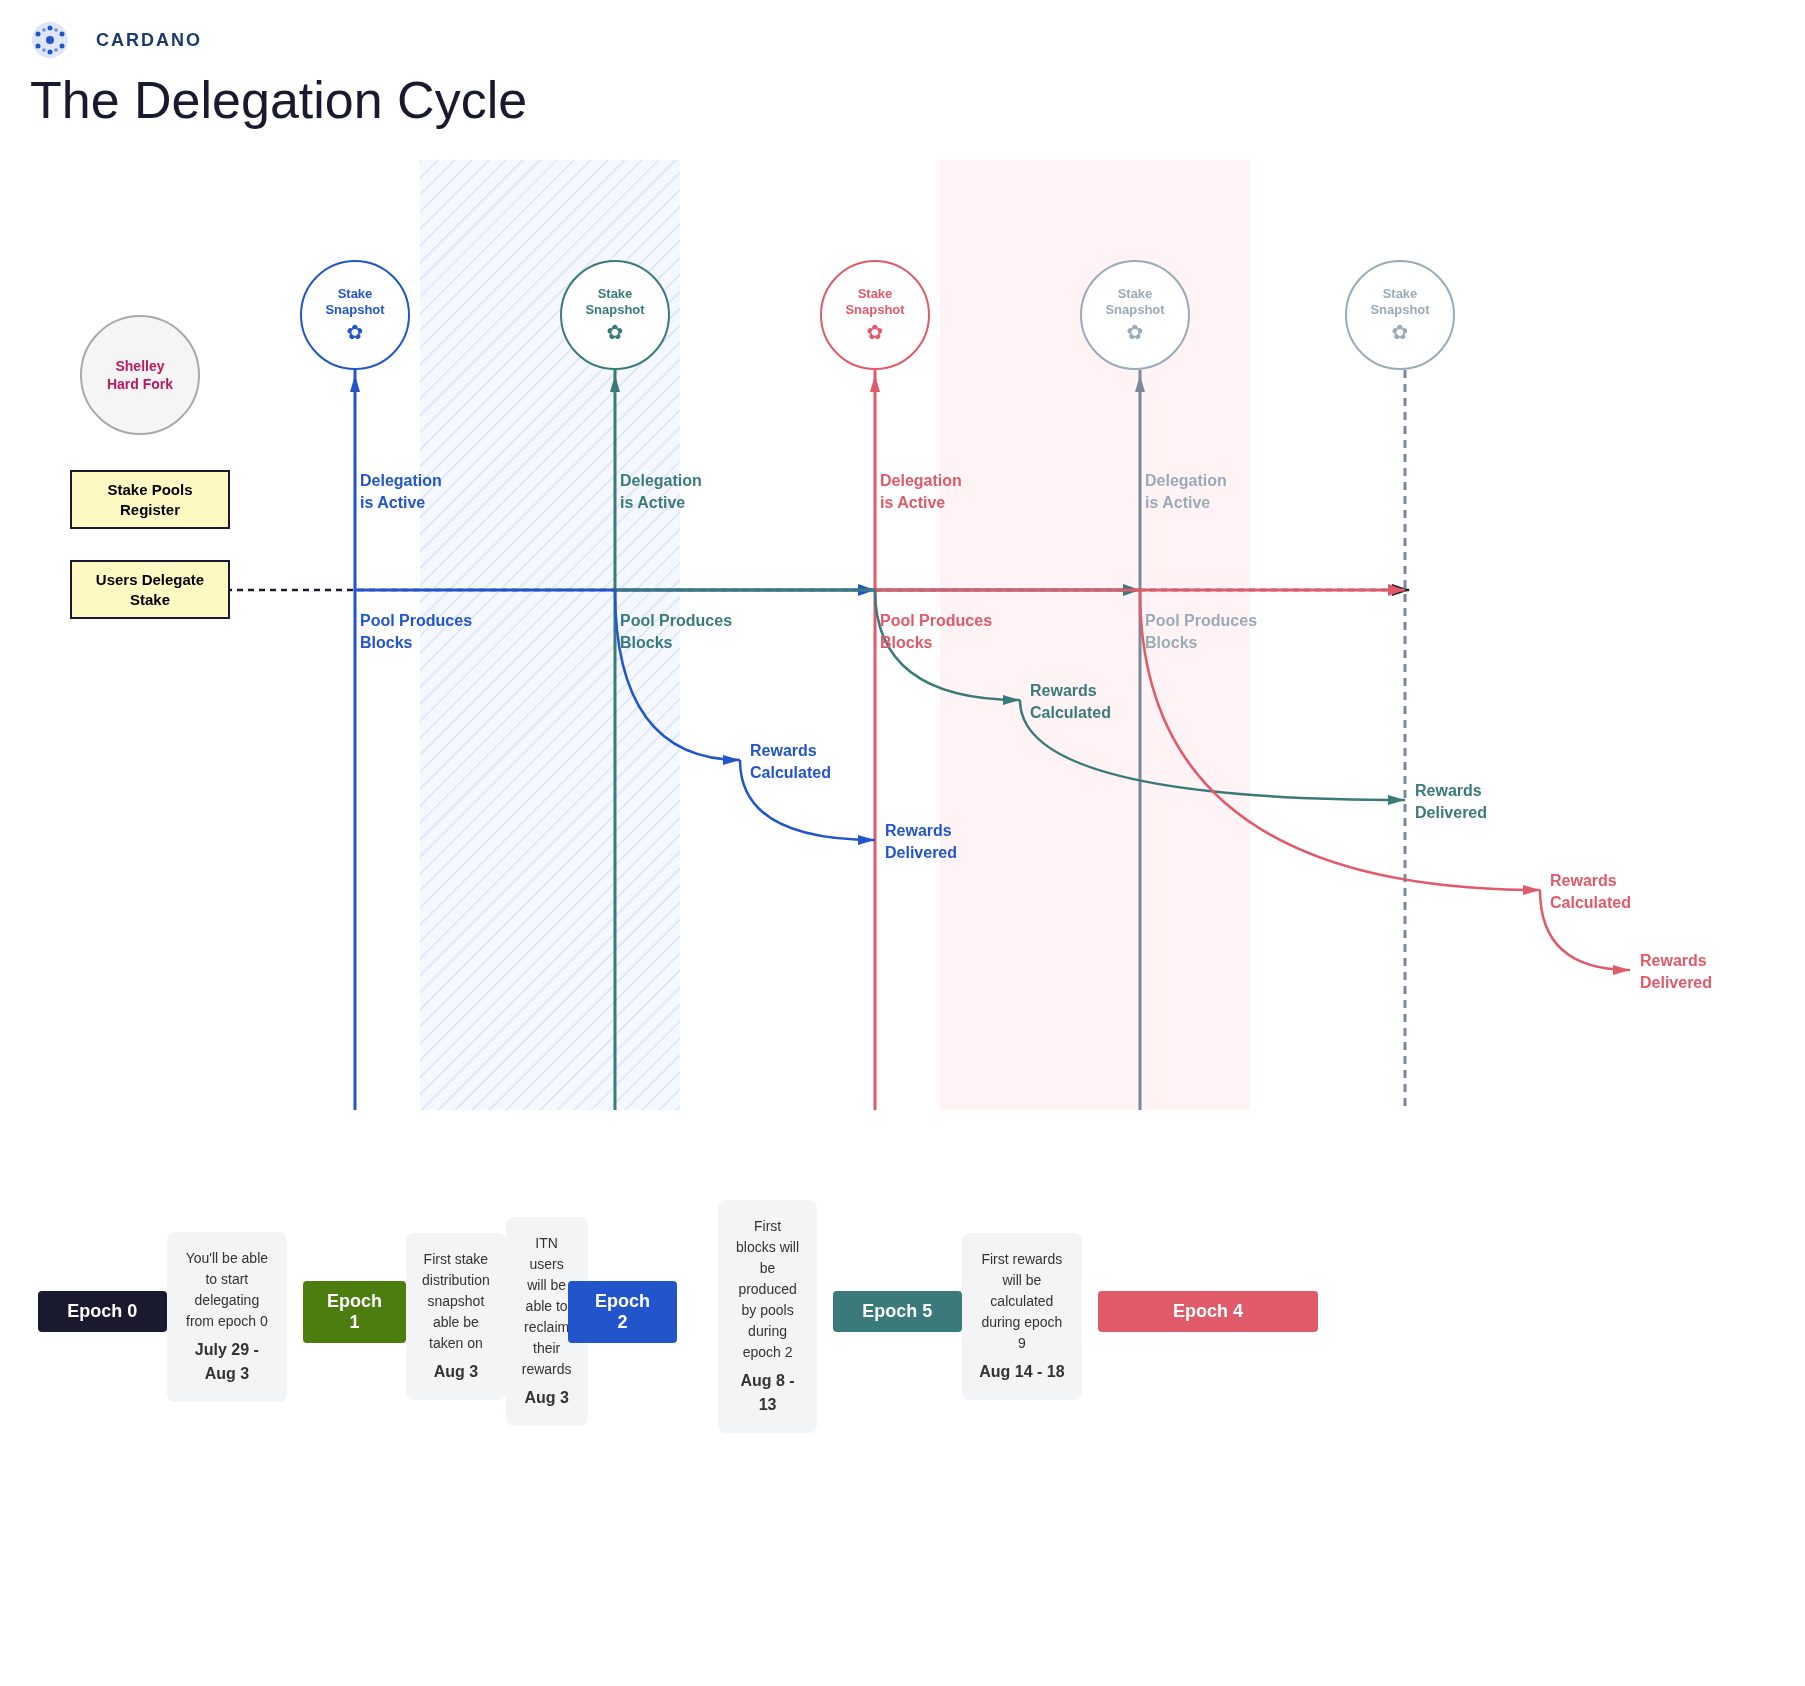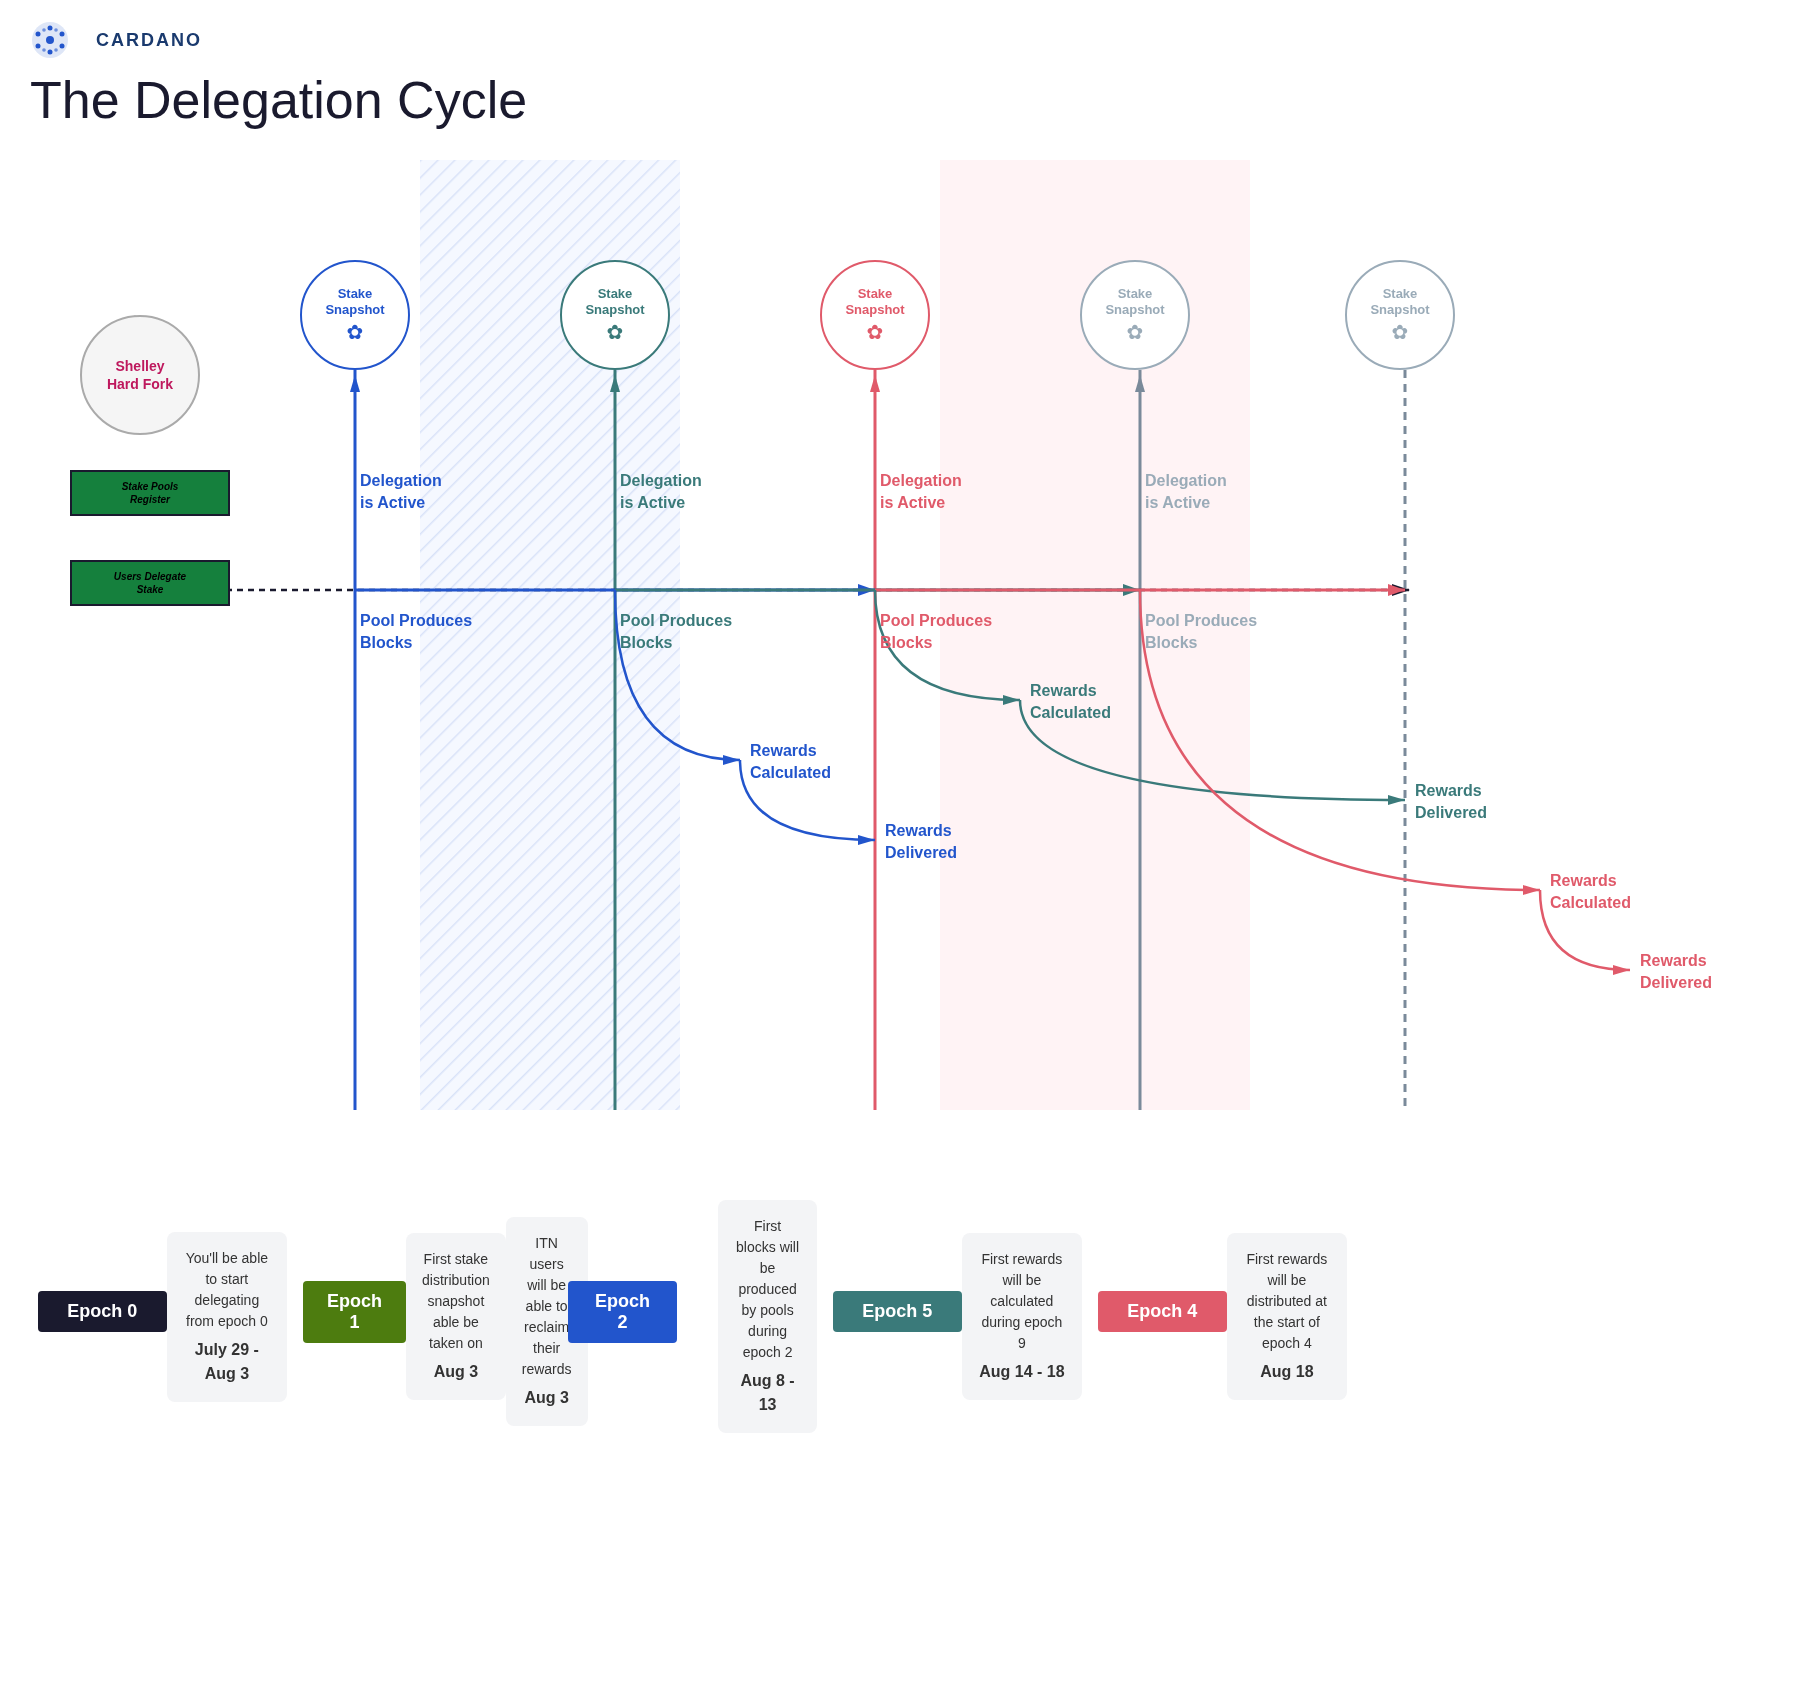--- a/index.html
+++ b/index.html
@@ -74,14 +74,13 @@
     .box {
       position: absolute;
       border: 2.5px solid #1a1a2e;
-      background: #15803d;
+      background: #fef9c3;
       padding: 8px 14px;
-      font-size: 10px;
+      font-size: 15px;
       font-weight: 600;
       text-align: center;
       z-index: 10;
       line-height: 1.3;
-      font-style: italic;
     }
     .epoch-tag {
       padding: 10px 24px;

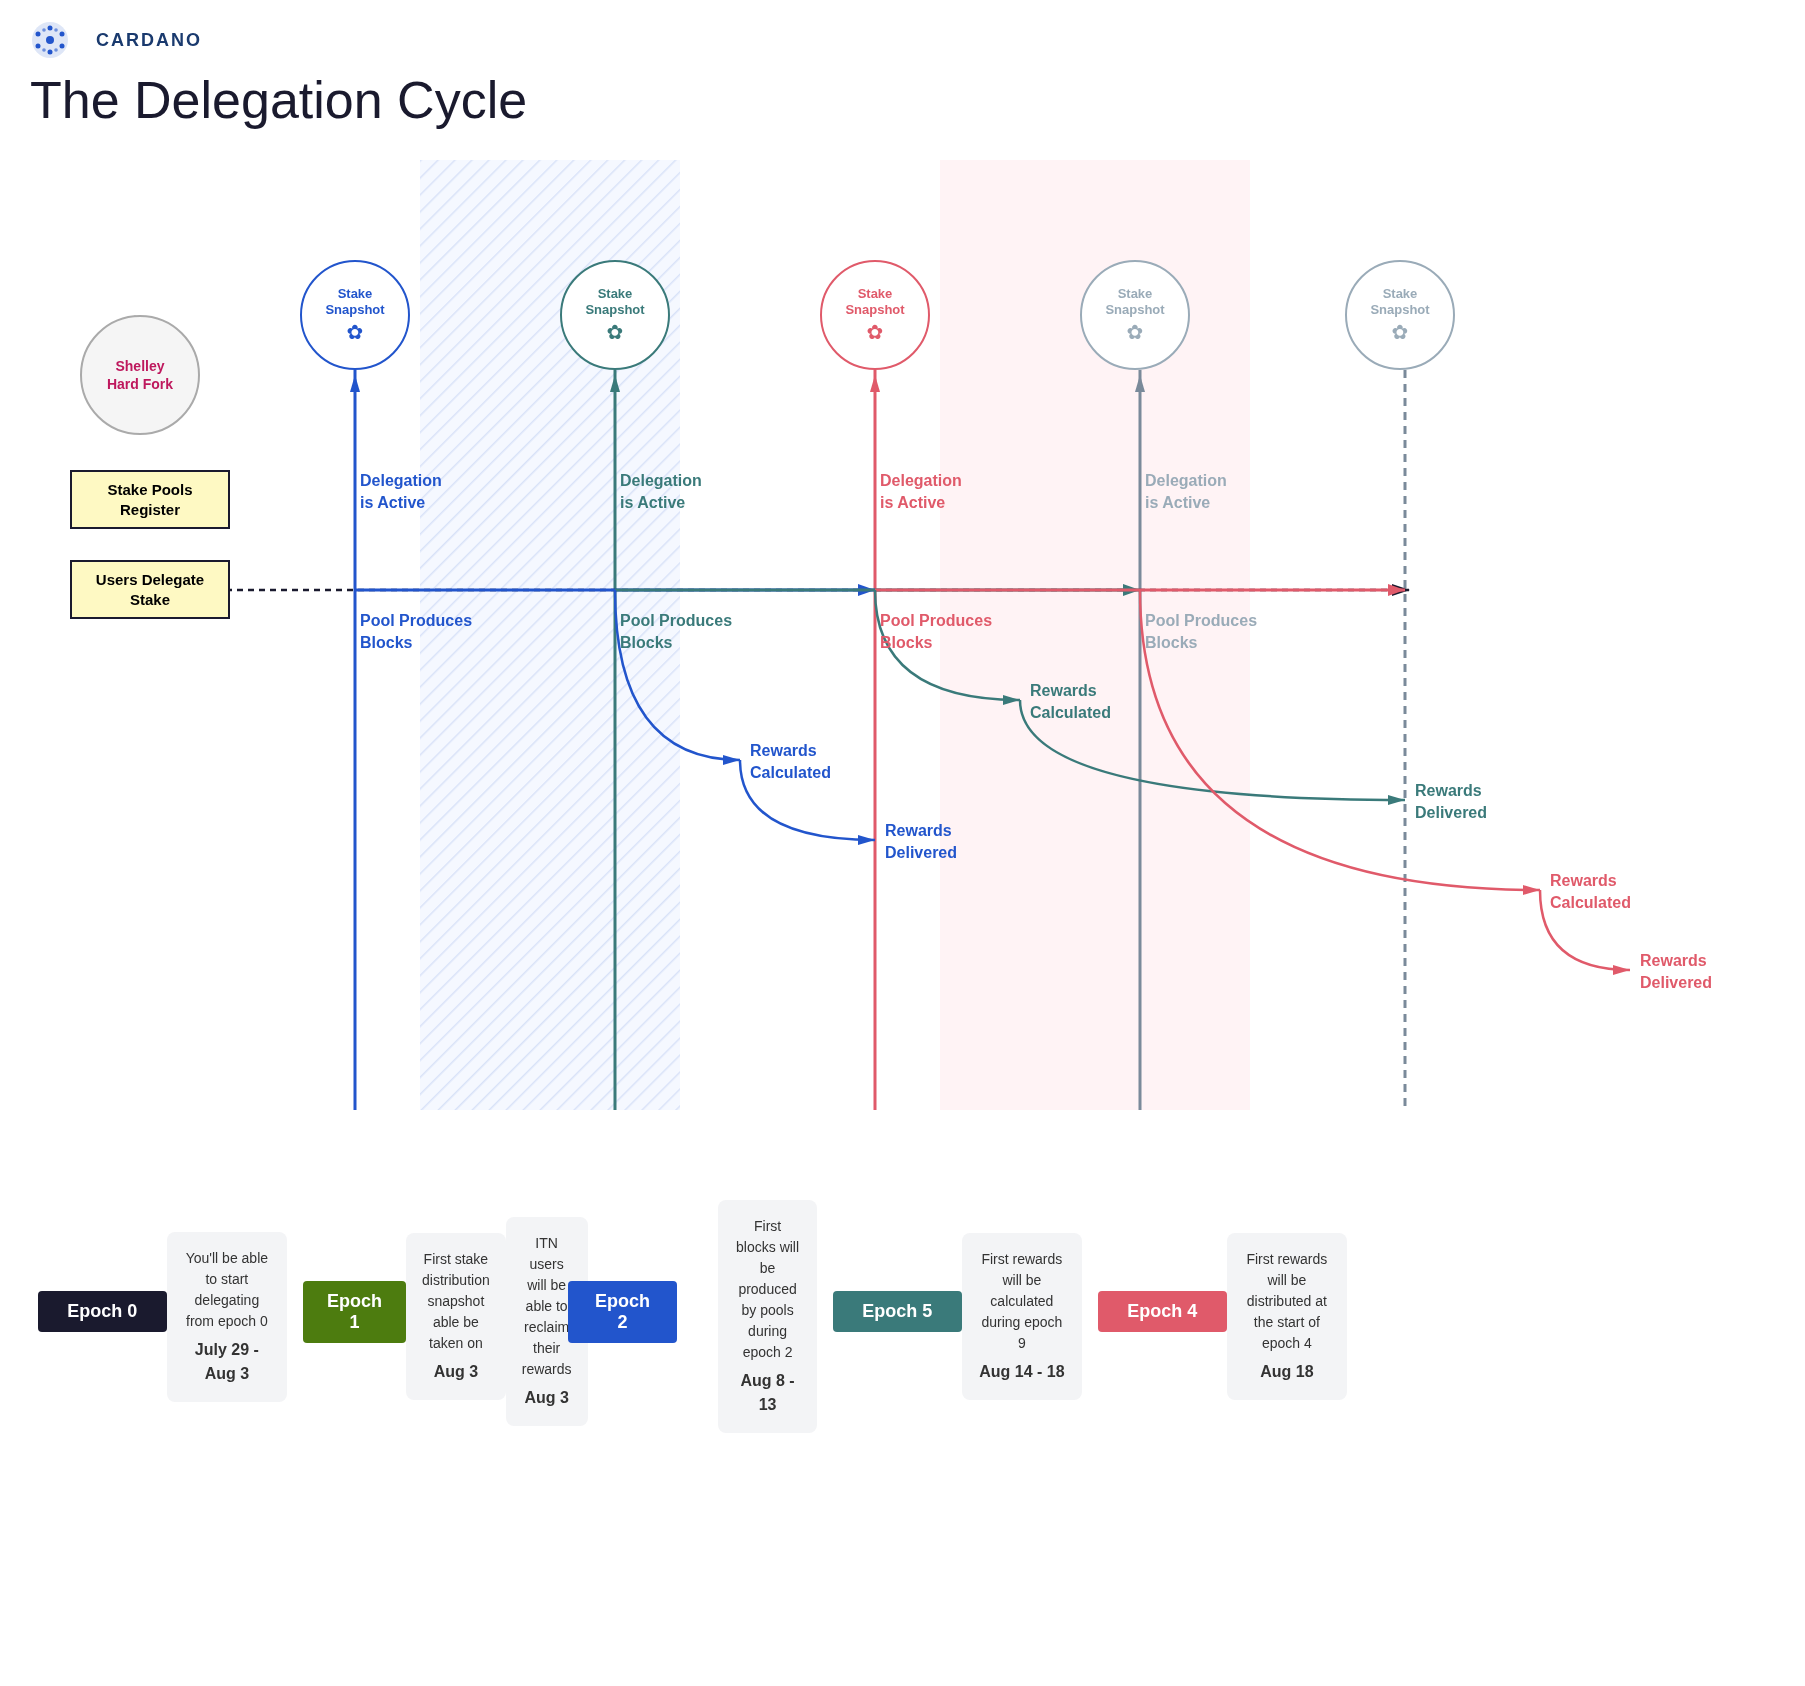--- a/index.html
+++ b/index.html
@@ -350,10 +350,6 @@
 
   <div class="epoch-col" style="width:265px;padding:0 8px;">
     <div class="epoch-tag" style="background:#e05a6a;width:220px;">Epoch 4</div>
-    <div class="epoch-desc-card" style="width:220px;">
-      <span>First rewards will be distributed at the start of epoch 4</span>
-      <span class="epoch-date">Aug 18</span>
-    </div>
   </div>
 
 </div>

